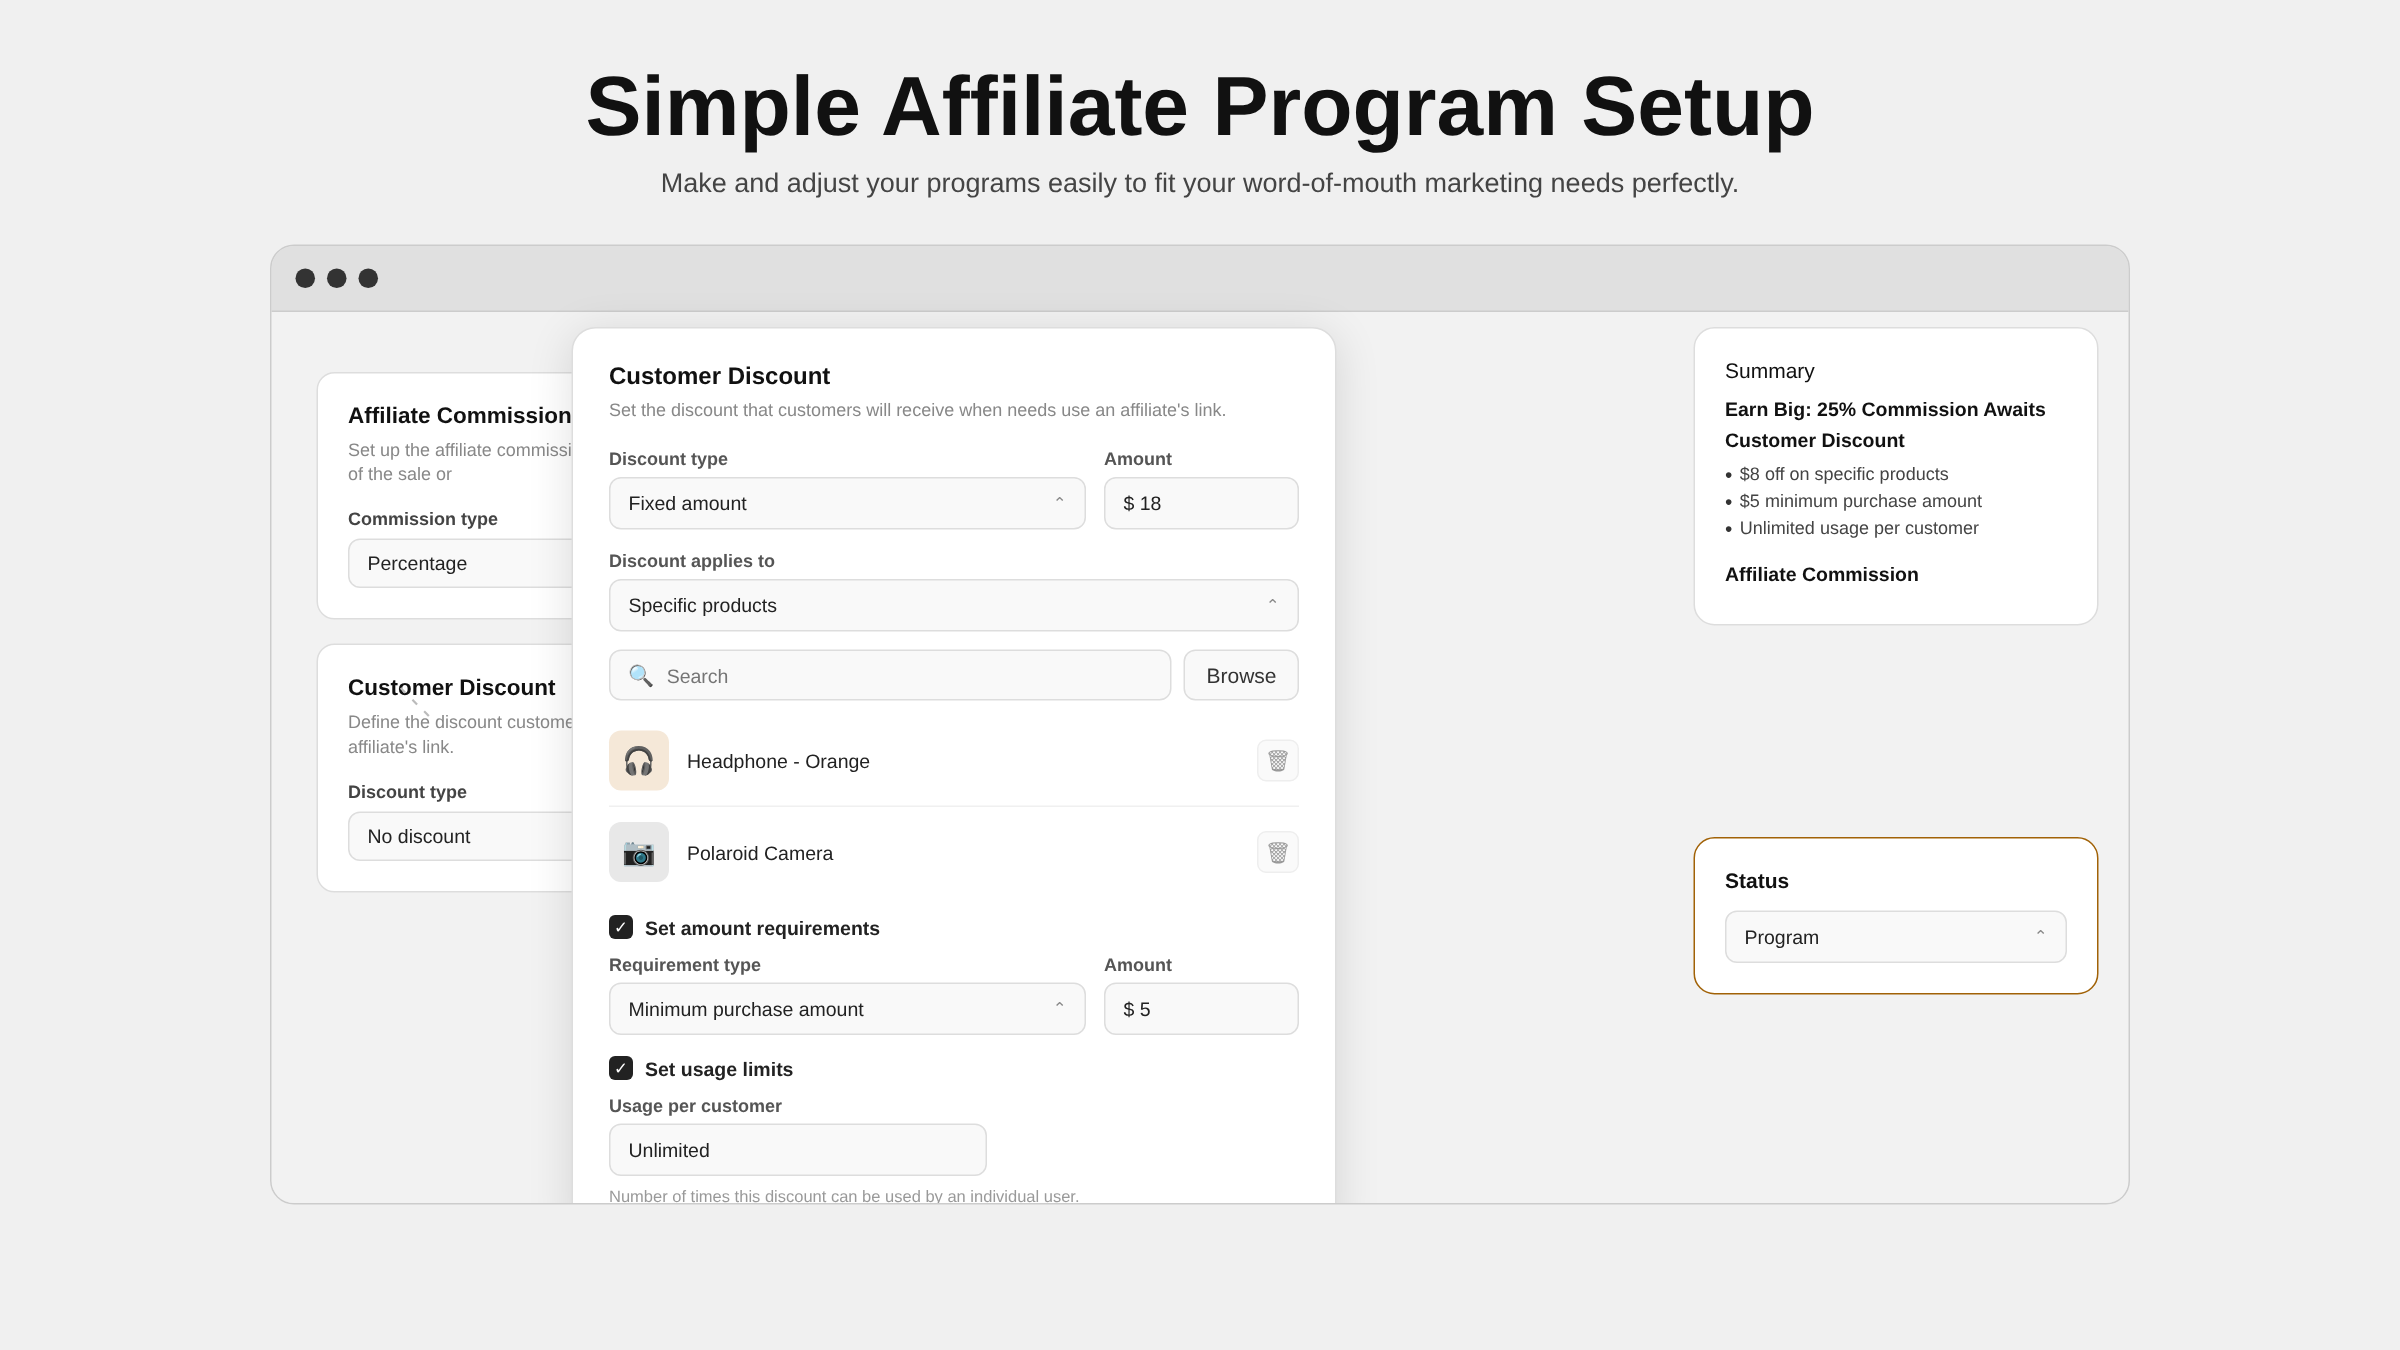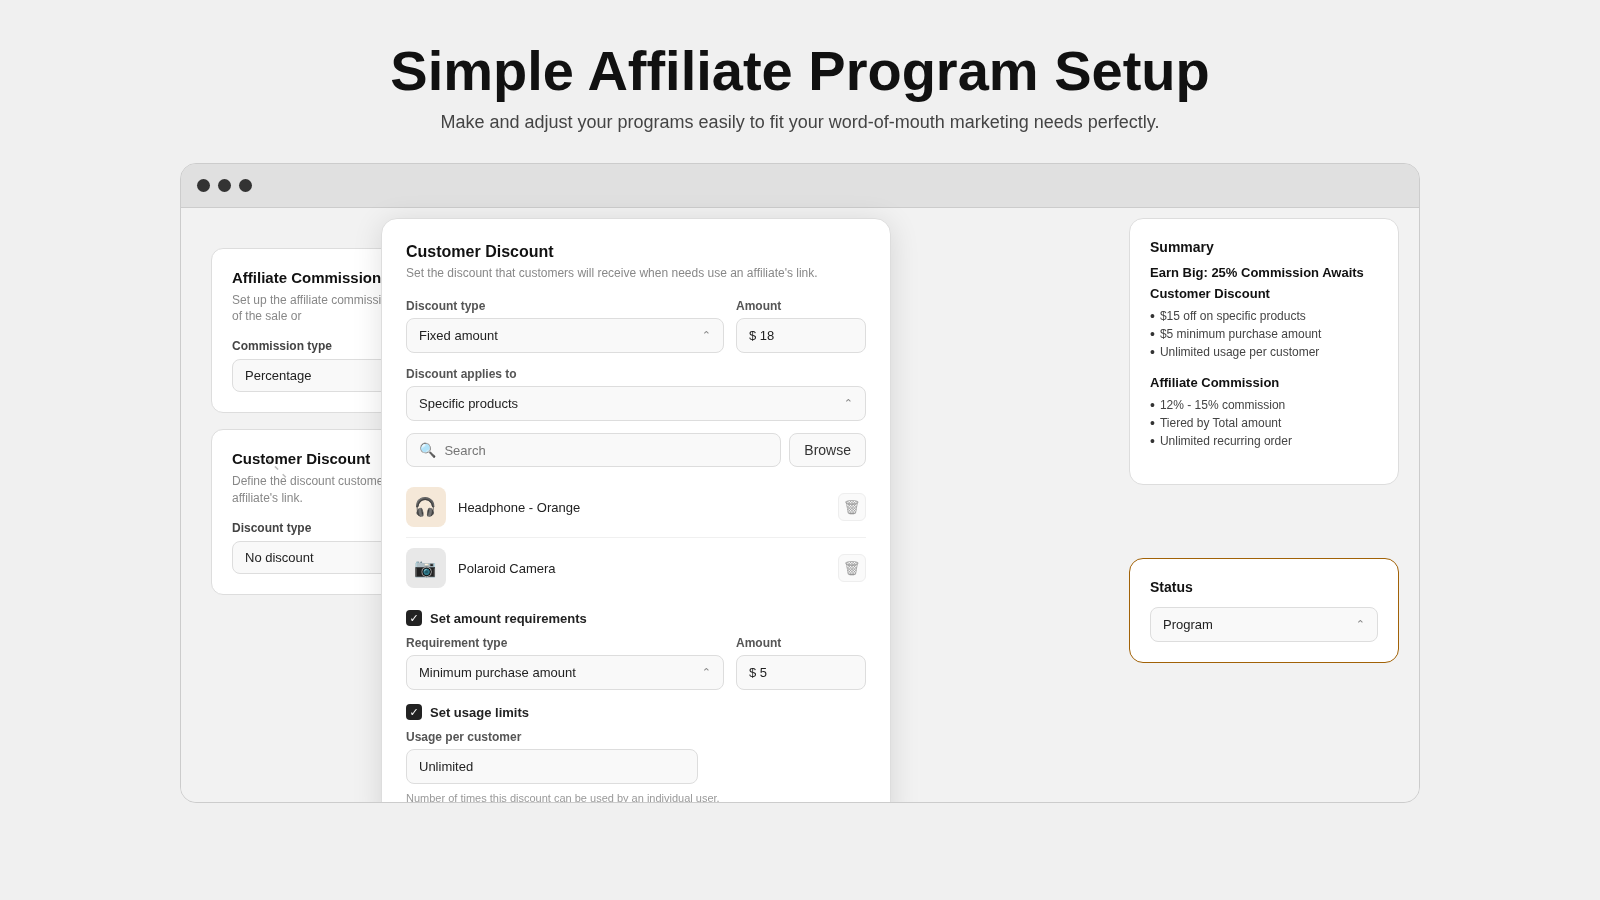--- a/index.html
+++ b/index.html
@@ -320,7 +320,7 @@
 
     .summary-title {
       font-size: 14px;
-      font-weight: 700;
+      font-weight: 400;
       color: #111;
       margin-bottom: 10px;
     }

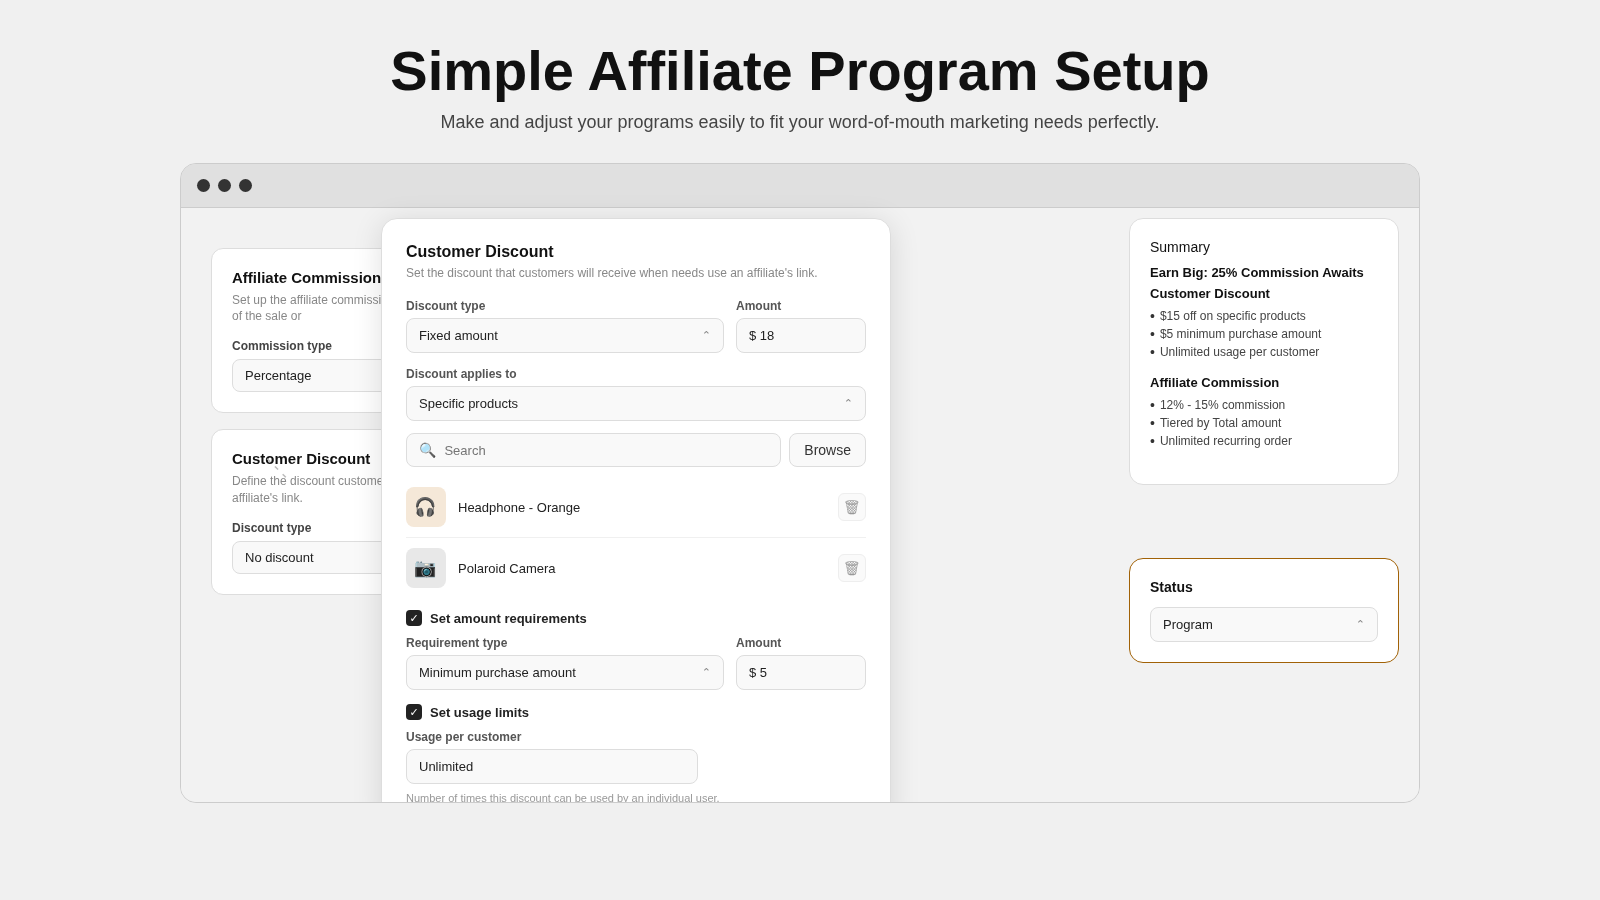--- a/index.html
+++ b/index.html
@@ -528,7 +528,7 @@
 
       <div class="summary-section-title">Customer Discount</div>
       <ul class="summary-list">
-        <li>$15 off on specific products</li>
+        <li>$8 off on specific products</li>
         <li>$5 minimum purchase amount</li>
         <li>Unlimited usage per customer</li>
       </ul>

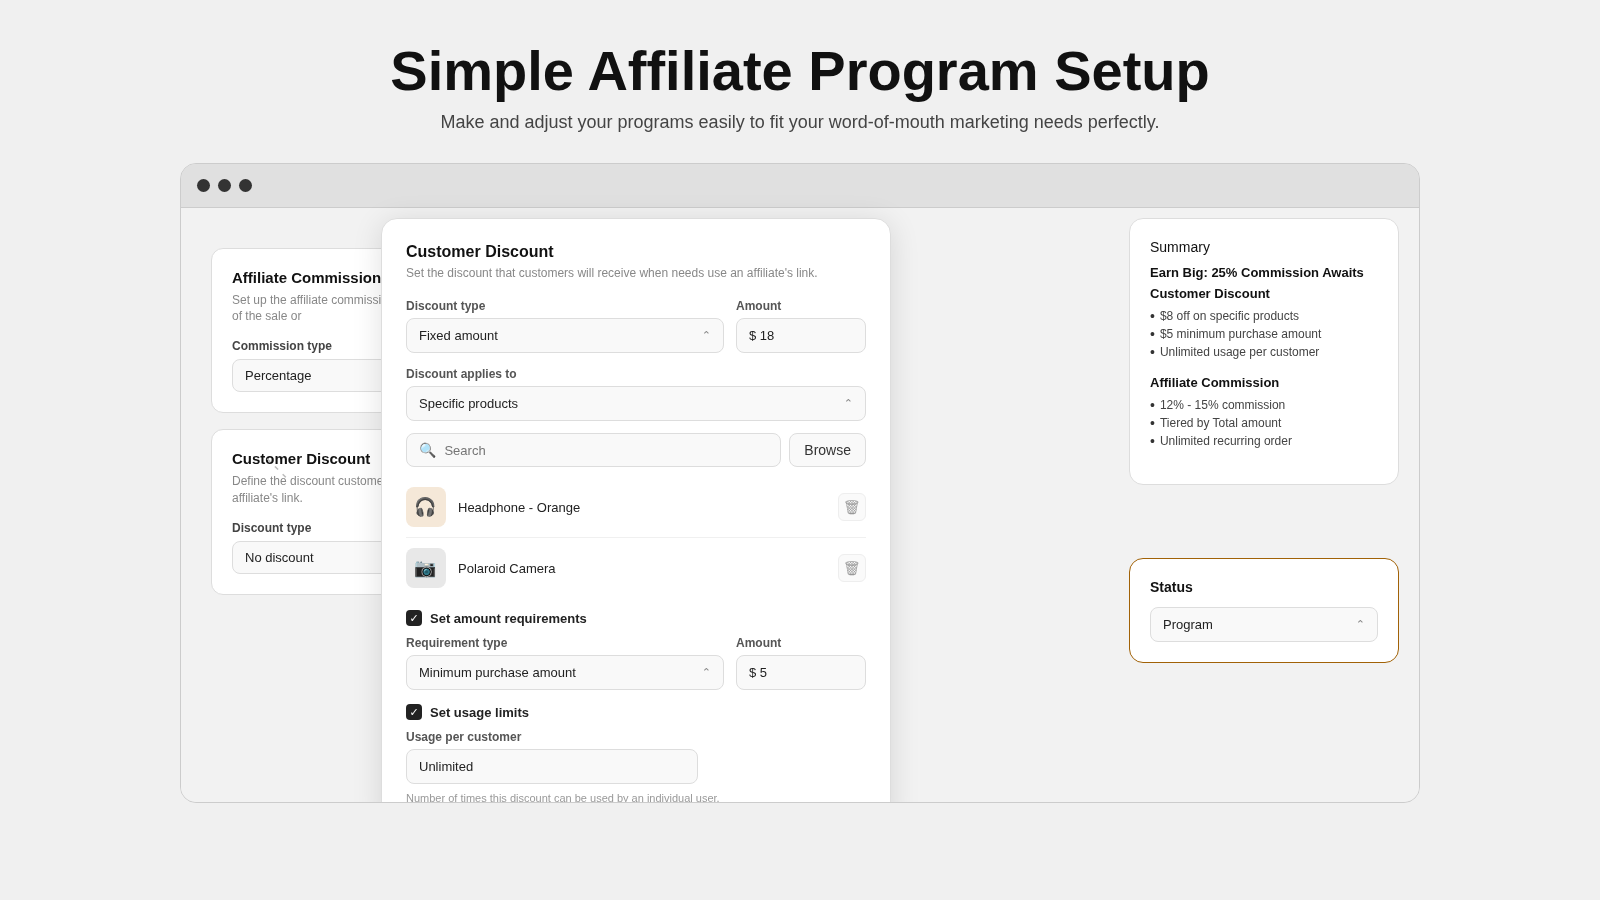--- a/index.html
+++ b/index.html
@@ -534,11 +534,6 @@
       </ul>
 
       <div class="summary-section-title">Affiliate Commission</div>
-      <ul class="summary-list">
-        <li>12% - 15% commission</li>
-        <li>Tiered by Total amount</li>
-        <li>Unlimited recurring order</li>
-      </ul>
     </div>
 
     <div class="status-panel">

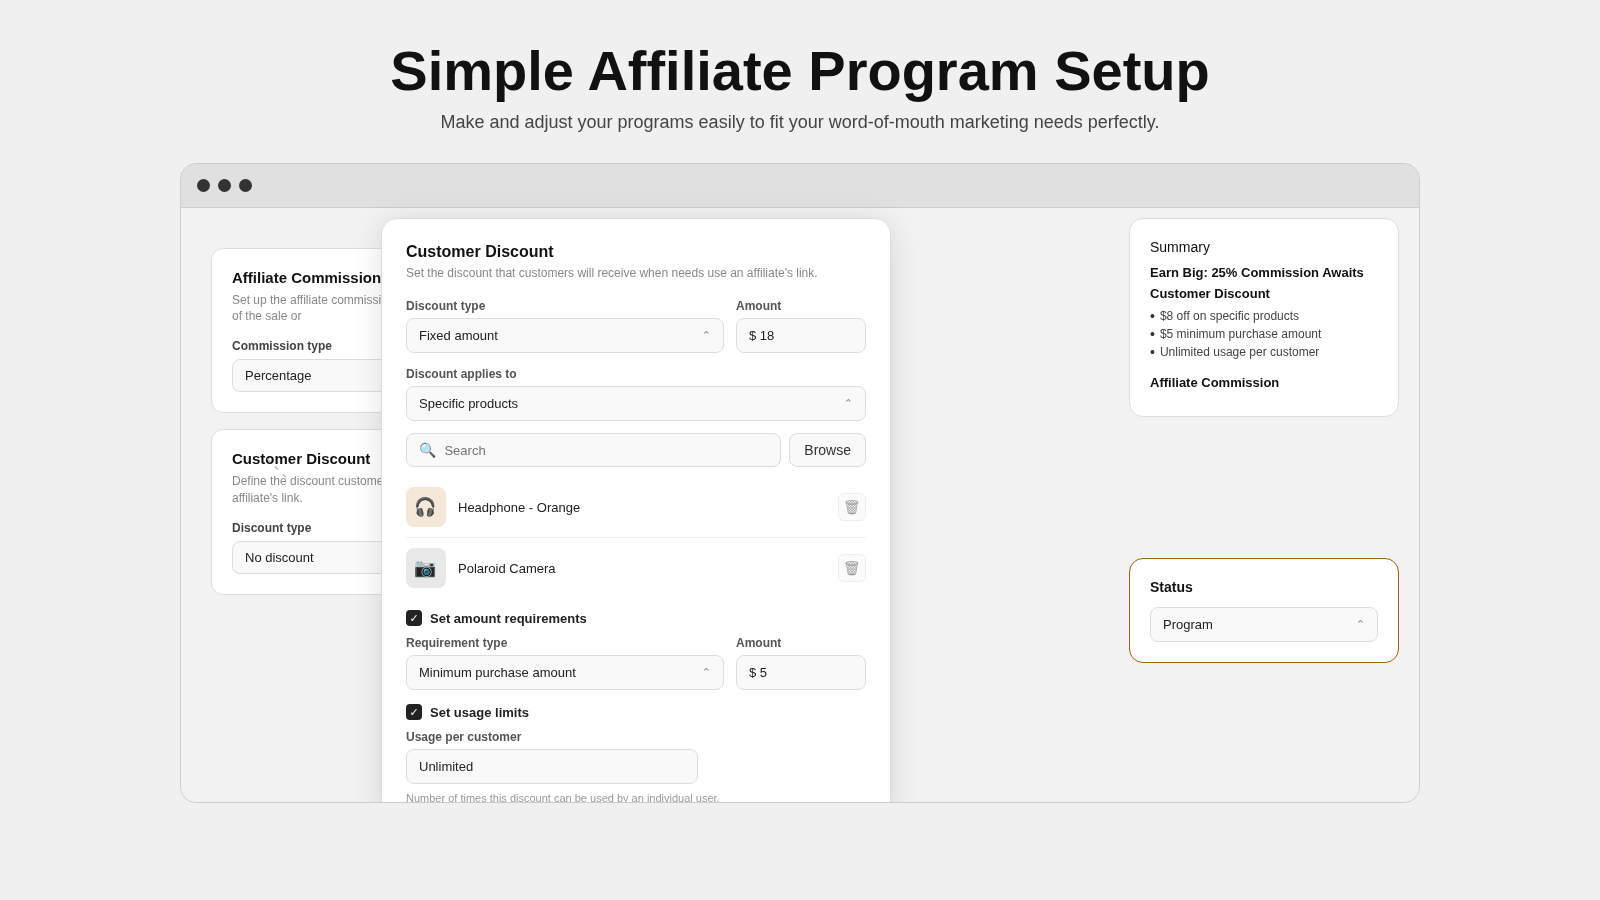--- a/index.html
+++ b/index.html
@@ -516,7 +516,7 @@
 
       <div style="margin-bottom:8px;">
         <div class="form-label">Usage per customer</div>
-        <input class="text-input" type="text" style="width: 292px;" value="Unlimited">
+        <input class="text-input" type="text" style="width: 252px;" value="Unlimited">
       </div>
 
       <div class="helper-text">Number of times this discount can be used by an individual user.</div>

